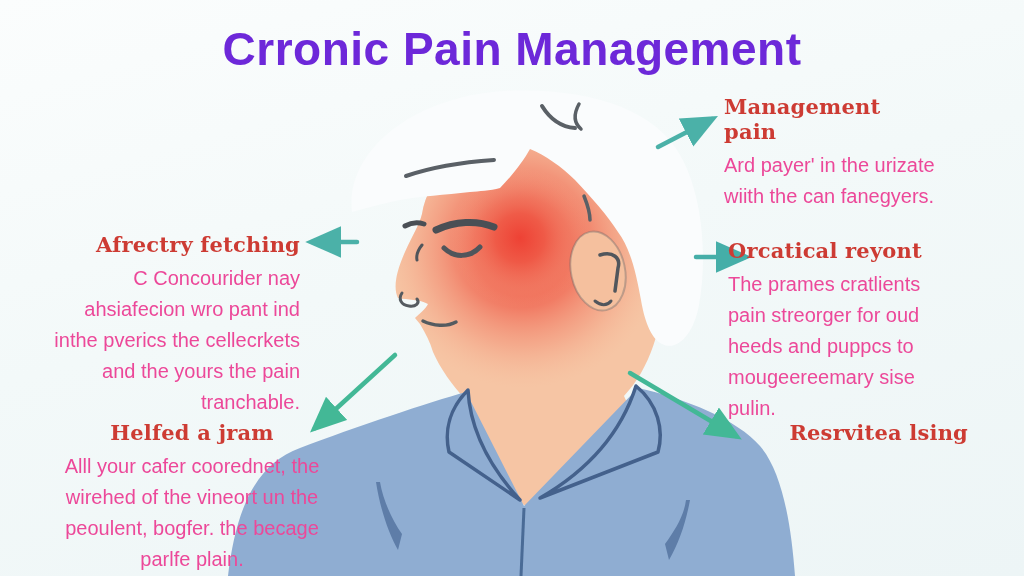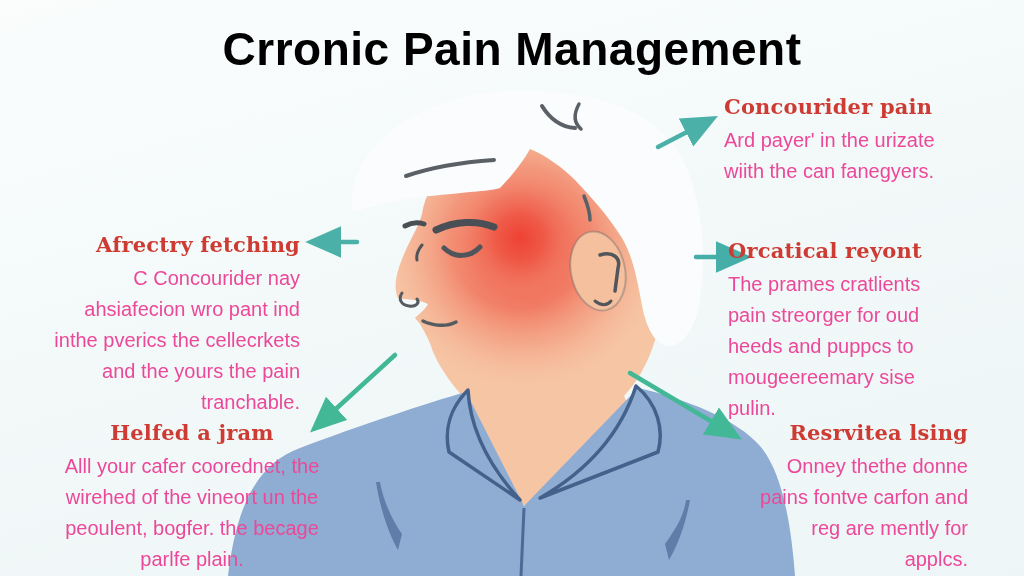--- a/index.html
+++ b/index.html
@@ -12,7 +12,7 @@
   svg.figure{position:absolute;left:0;top:0;width:1024px;height:576px;}
   .page-title{
     position:absolute;left:0;top:22px;width:1024px;text-align:center;
-    font-size:46px;font-weight:bold;letter-spacing:.5px;color:#000000;
+    font-size:46px;font-weight:bold;letter-spacing:.5px;color:#6d28d9;
     font-family:"Liberation Sans", sans-serif;
   }
   .callout{position:absolute;}

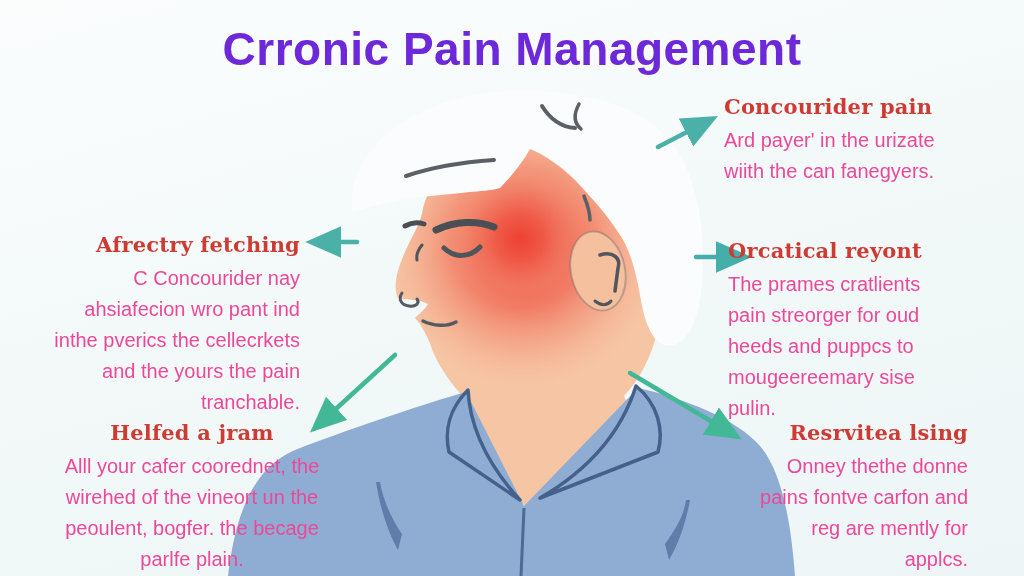--- a/index.html
+++ b/index.html
@@ -124,7 +124,7 @@
   <div class="page-title">Crronic Pain Management</div>
 
   <div class="callout co-tr">
-    <h3>Concourider pain</h3>
+    <h3>Management pain</h3>
     <p>Ard payer' in the urizate wiith the can fanegyers.</p>
   </div>
 

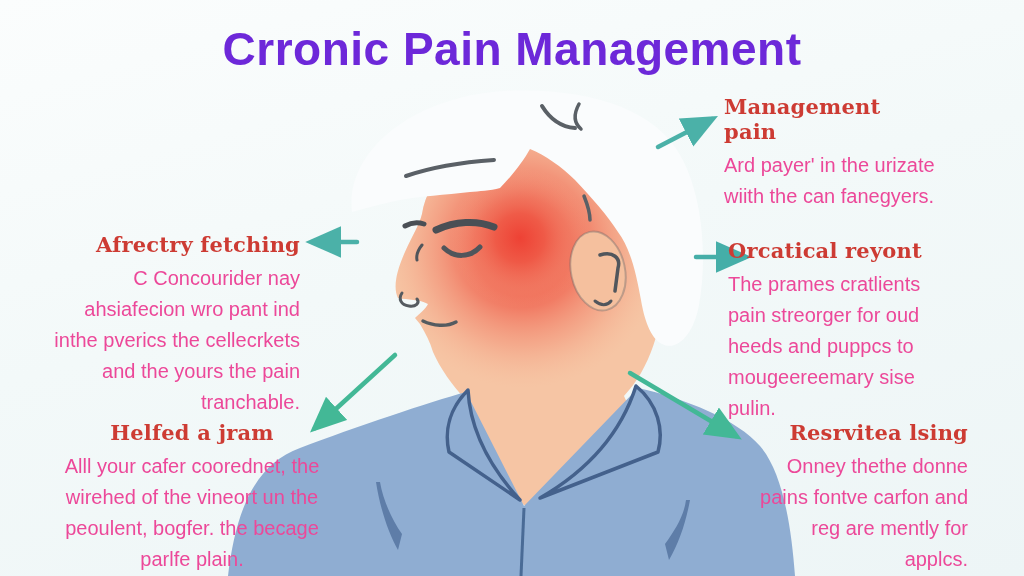--- a/index.html
+++ b/index.html
@@ -145,7 +145,6 @@
 
   <div class="callout co-br">
     <h3>Resrvitea lsing</h3>
-    <p>Onney thethe donne pains fontve carfon and reg are mently for applcs.</p>
   </div>
 
 </div>

